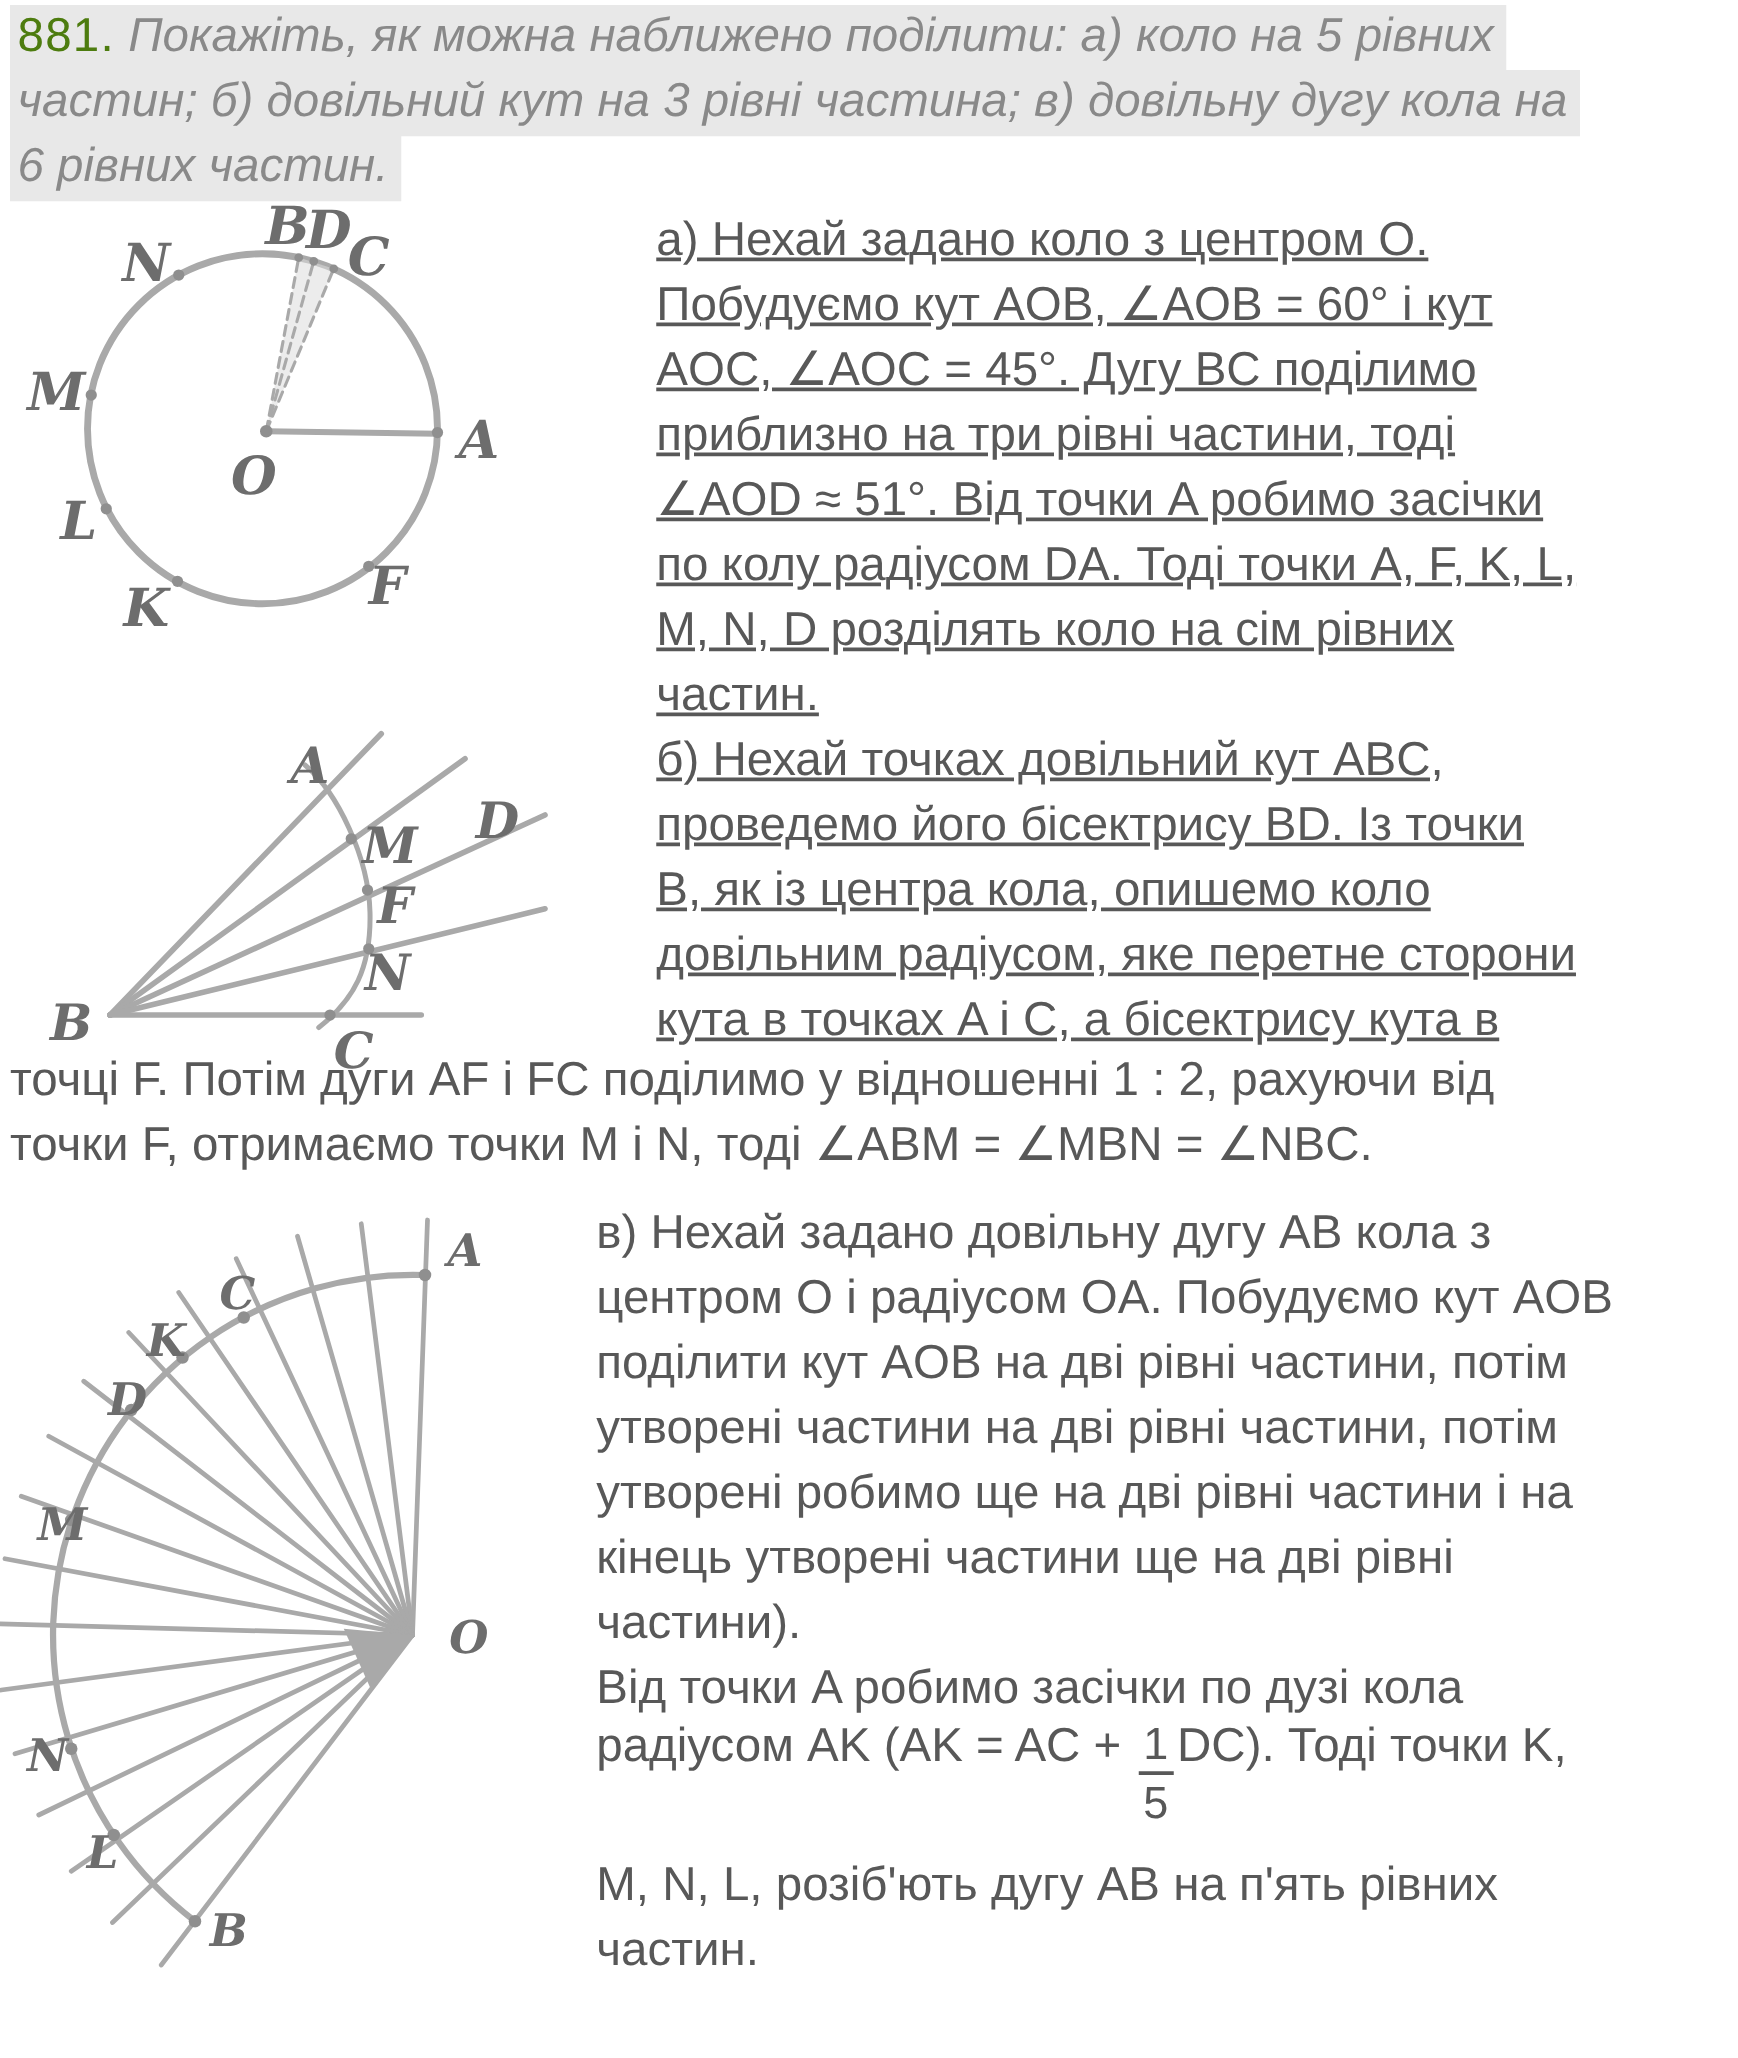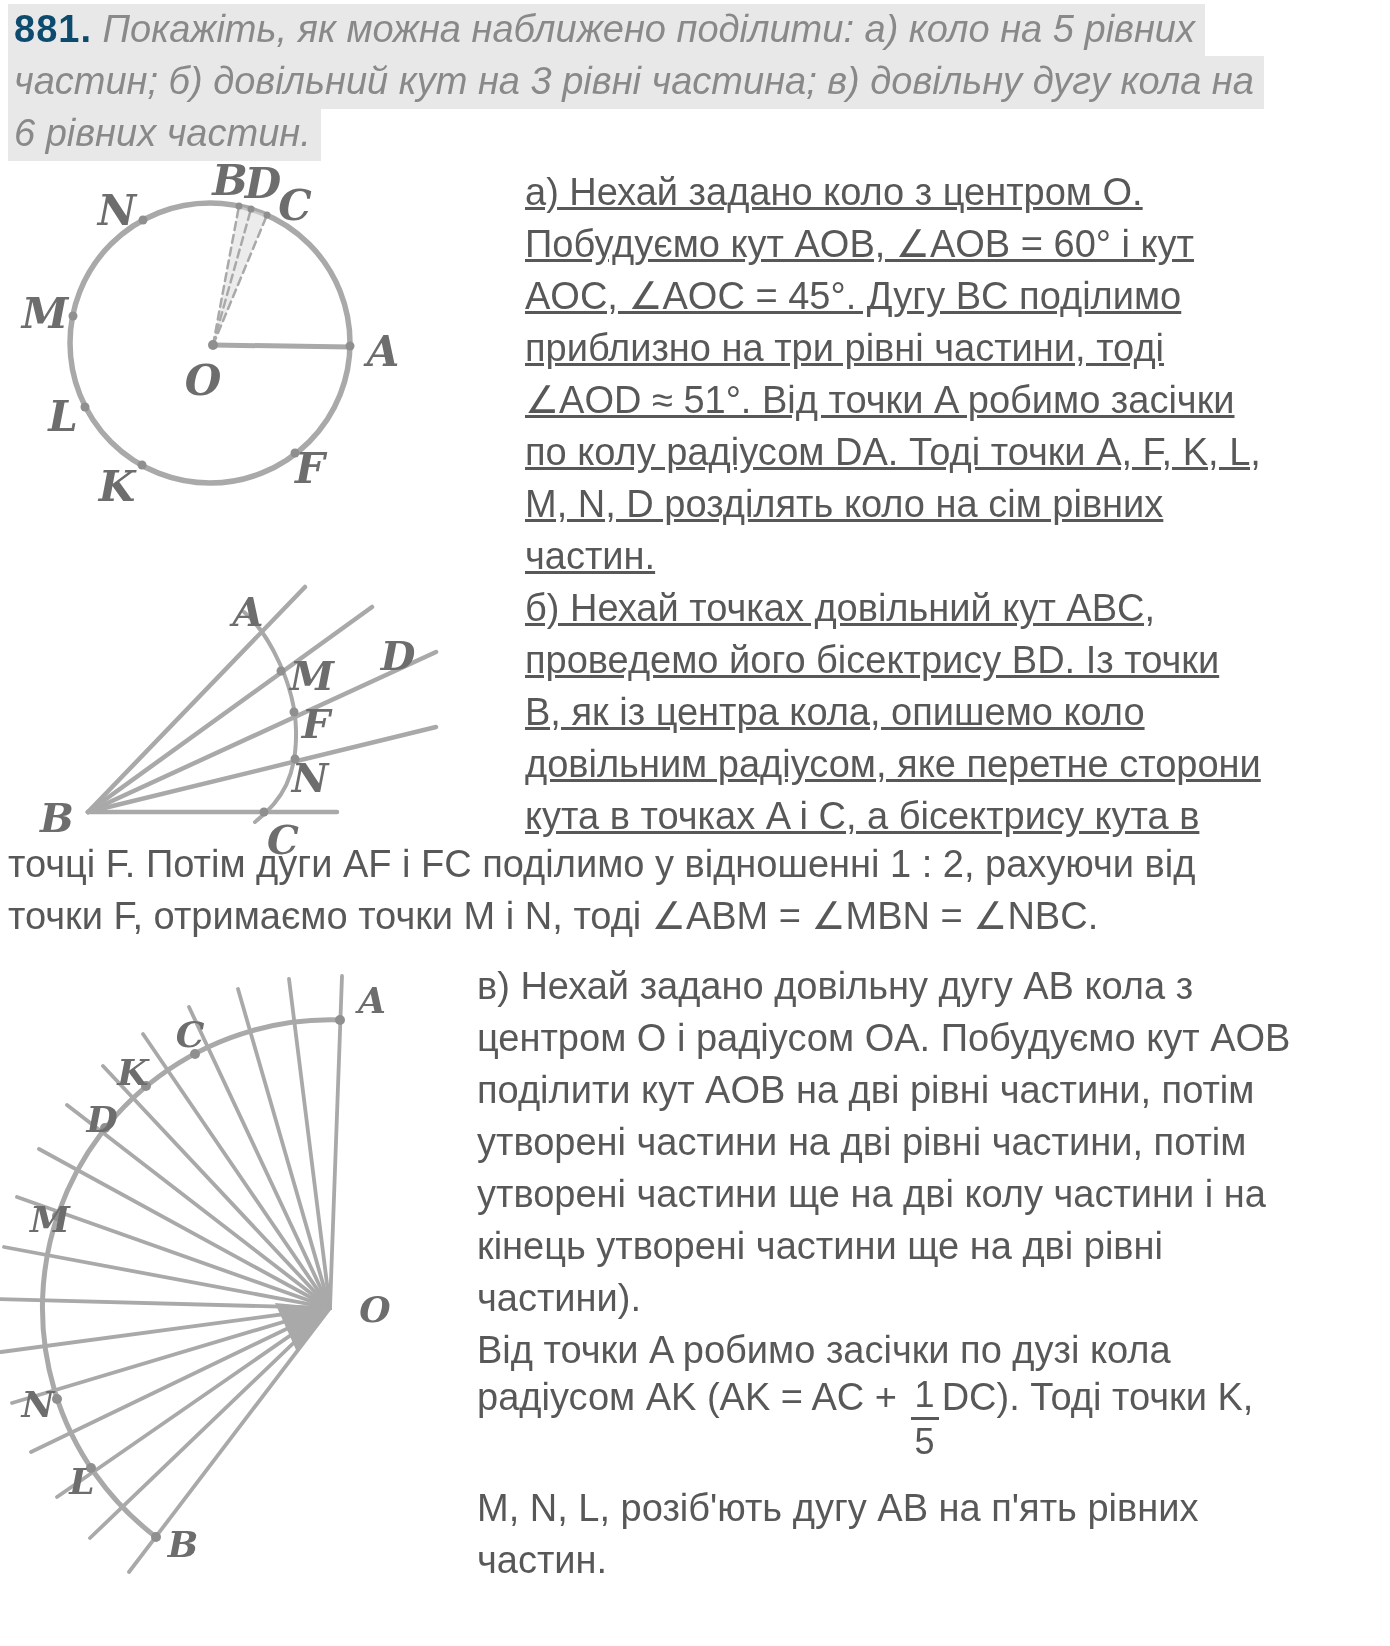--- a/index.html
+++ b/index.html
@@ -15,7 +15,7 @@
     background:#e8e8e8;padding:4px 10px 7px 6px;
     font-style:italic;font-size:38px;color:#898989;
   }
-  .header .num{font-style:normal;font-weight:bold;color:#0c4a6e;letter-spacing:1px;}
+  .header .num{font-style:normal;font-weight:normal;color:#4d7c0f;letter-spacing:1px;}
   
   .textcol{position:absolute;font-size:38px;color:#585858;}
   .line{height:52px;line-height:52px;white-space:nowrap;}

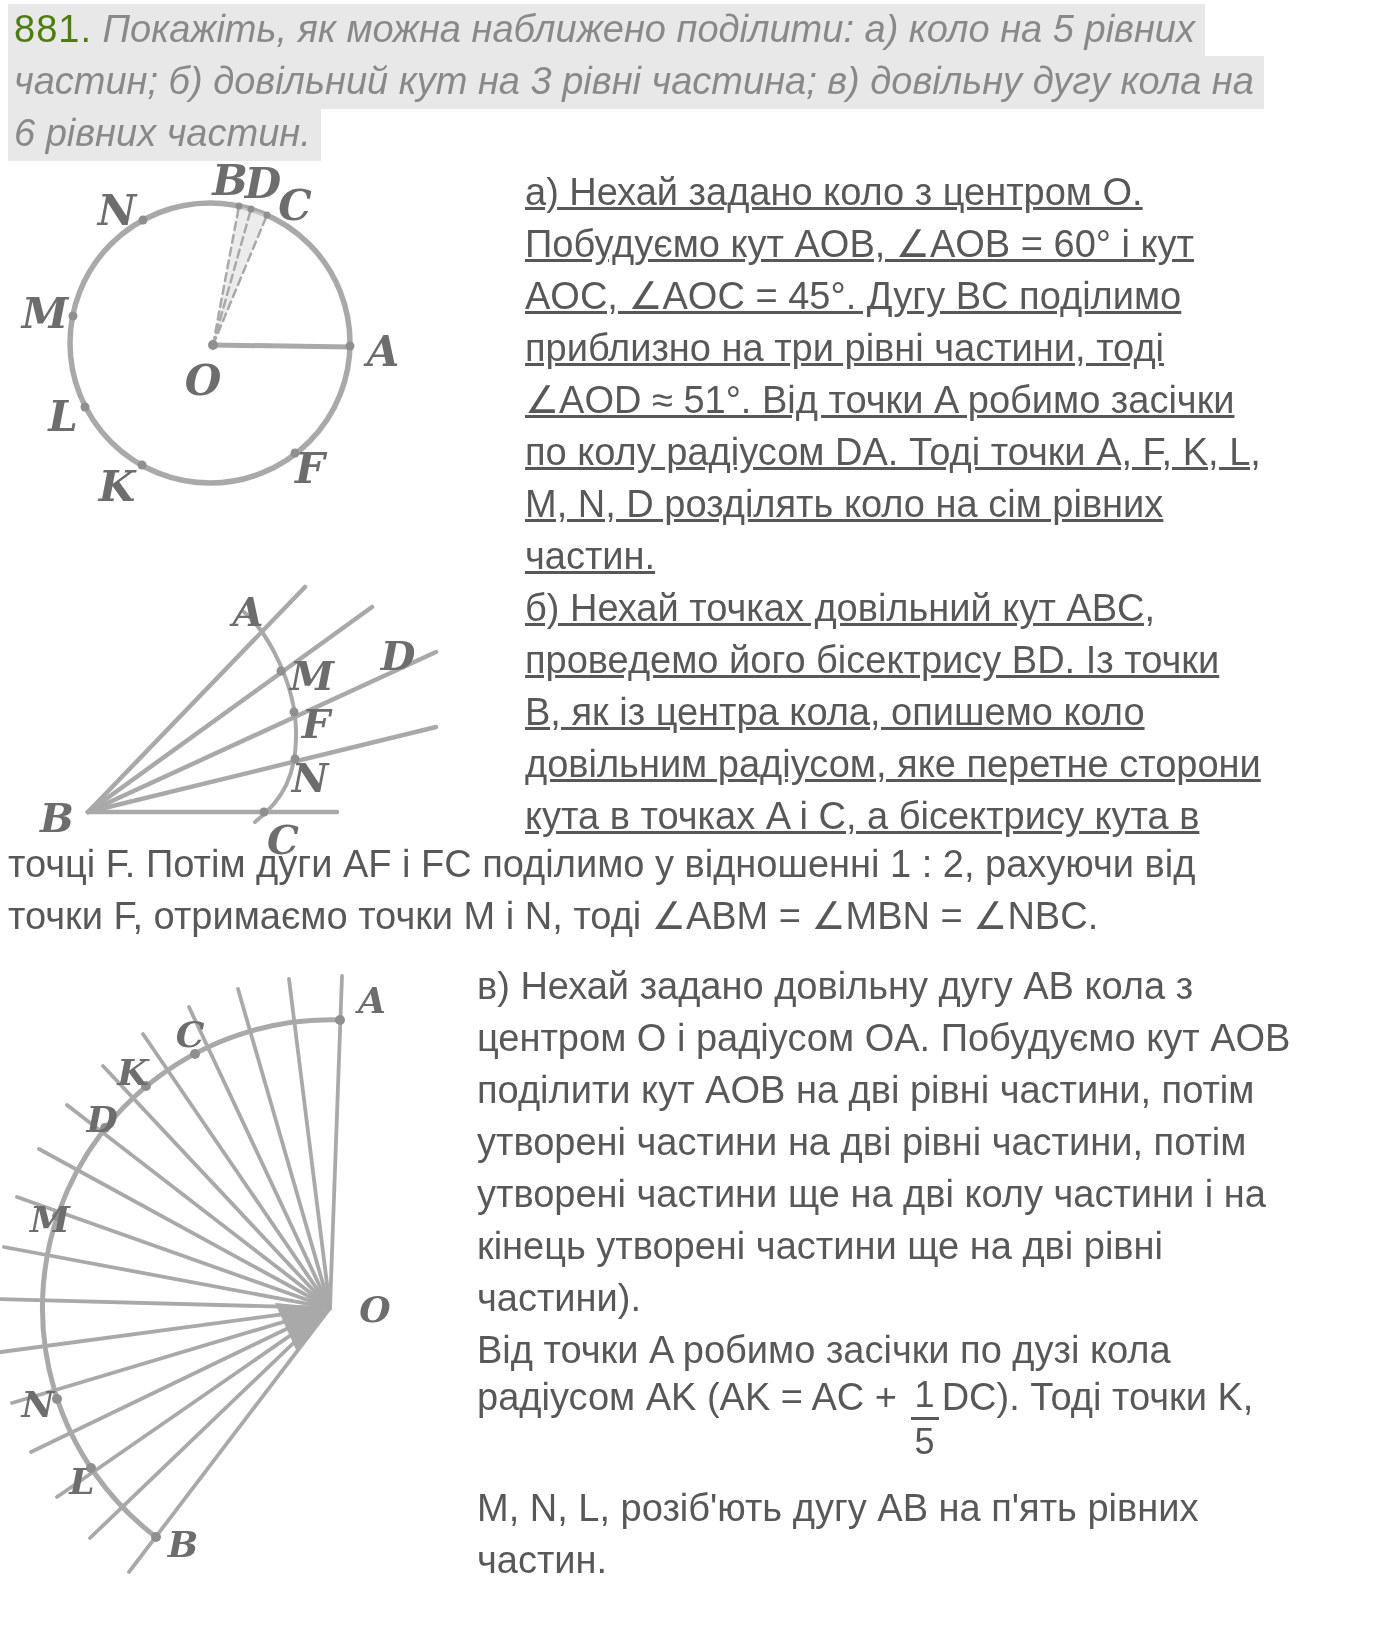--- a/index.html
+++ b/index.html
@@ -185,7 +185,7 @@
   <div class="line">центром O і радіусом OA. Побудуємо кут AOB</div>
   <div class="line">поділити кут AOB на дві рівні частини, потім</div>
   <div class="line">утворені частини на дві рівні частини, потім</div>
-  <div class="line">утворені частини ще на дві колу частини і на</div>
+  <div class="line">утворені робимо ще на дві рівні частини і на</div>
   <div class="line">кінець утворені частини ще на дві рівні</div>
   <div class="line">частини).</div>
   <div class="line">Від точки A робимо засічки по дузі кола</div>

